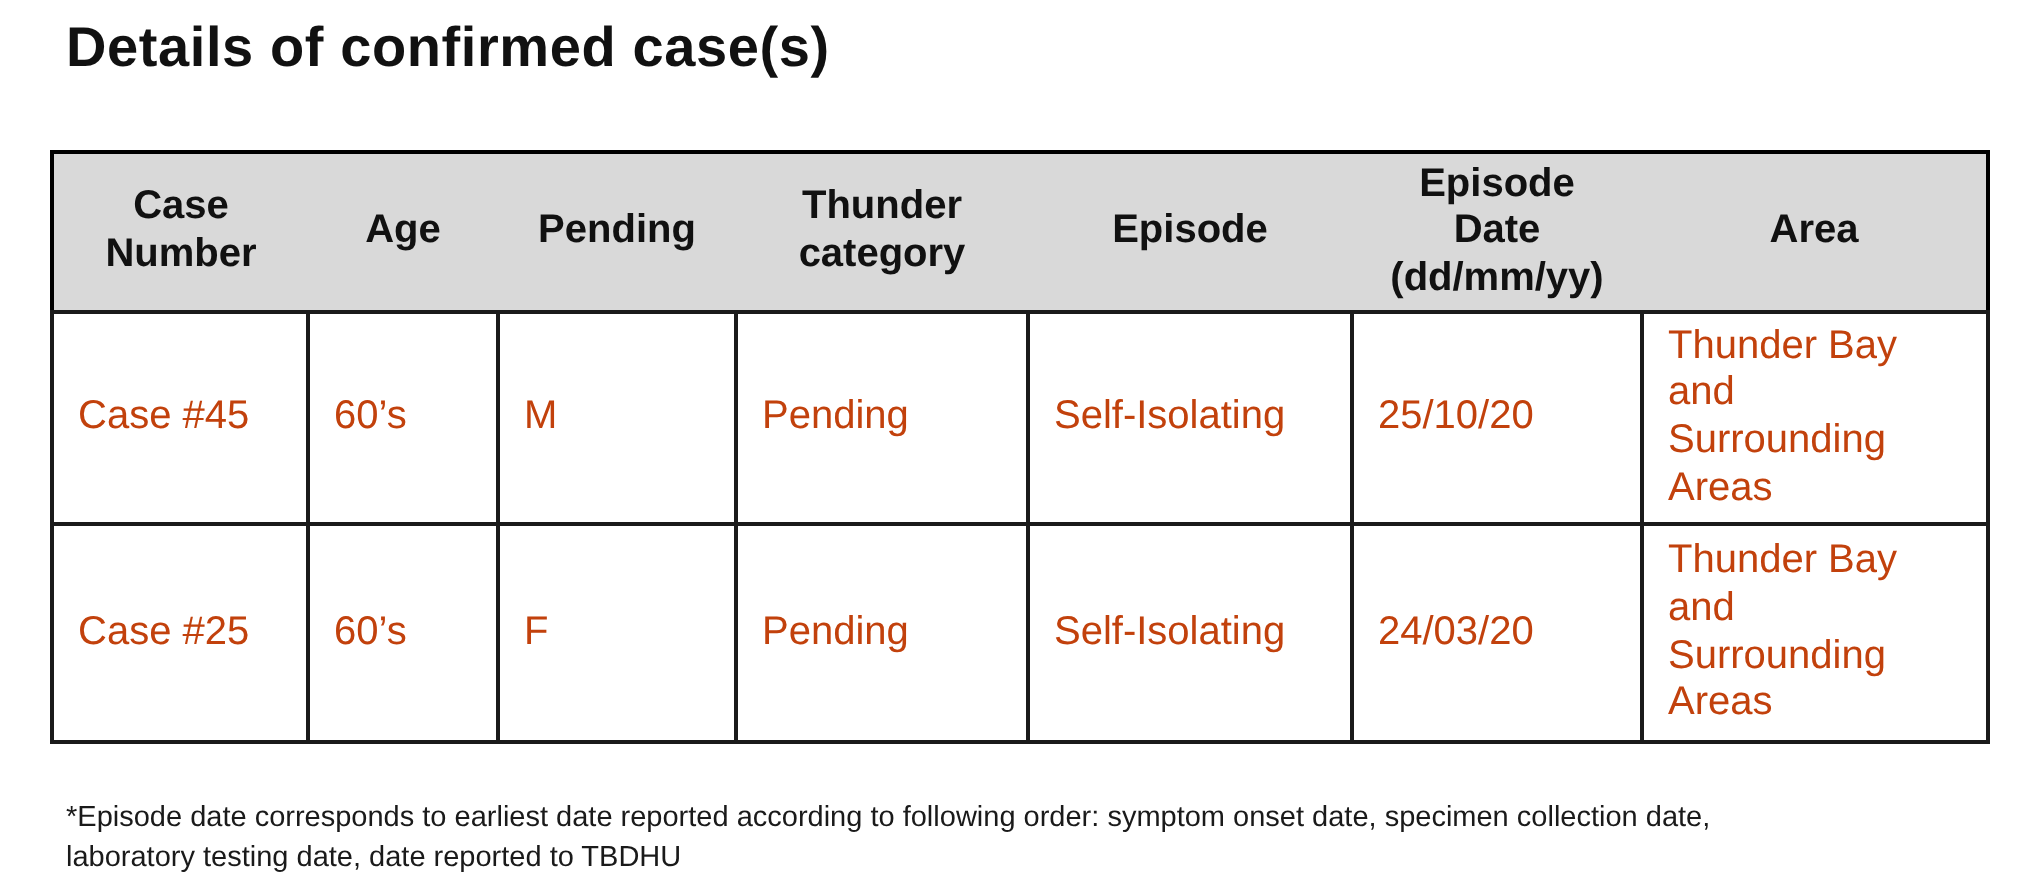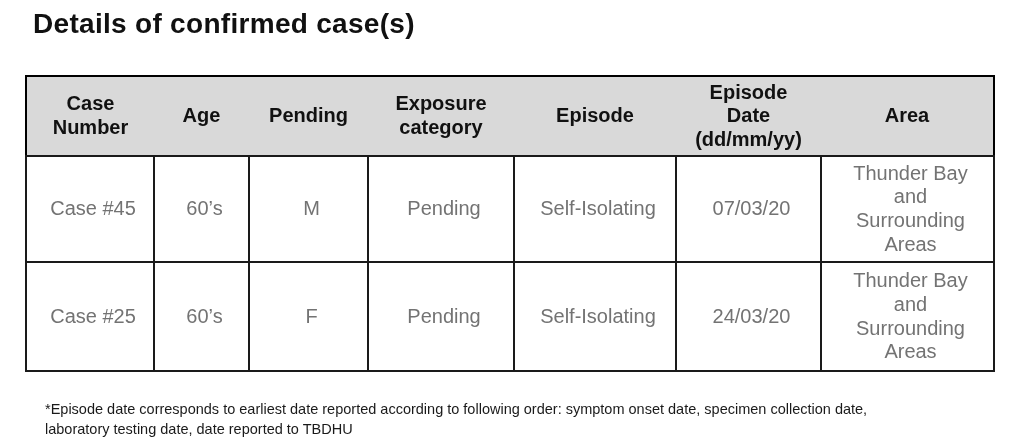--- a/index.html
+++ b/index.html
@@ -91,7 +91,7 @@
 Number</th>
         <th>Age</th>
         <th>Pending</th>
-        <th>Exposure
+        <th>Thunder
 category</th>
         <th>Episode</th>
         <th>Episode

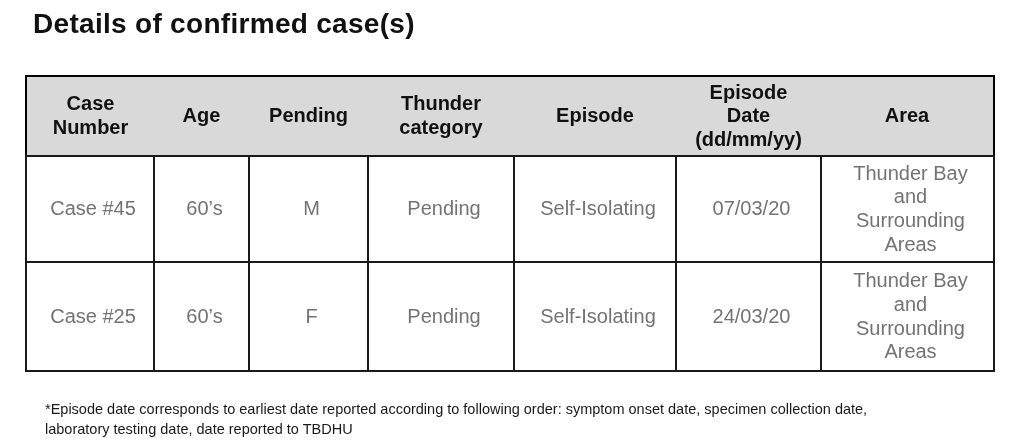--- a/index.html
+++ b/index.html
@@ -47,12 +47,12 @@
     border: 2px solid #1a1a1a;
     font-size: 20px;
     font-weight: normal;
-    text-align: center;
+    text-align: left;
     vertical-align: middle;
     white-space: pre-line;
     line-height: 1.18;
     padding: 4px 6px 4px 12px;
-    color: #737373;
+    color: #c2410c;
     background: #ffffff;
   }
   tr.row-1 td { height: 106px; }

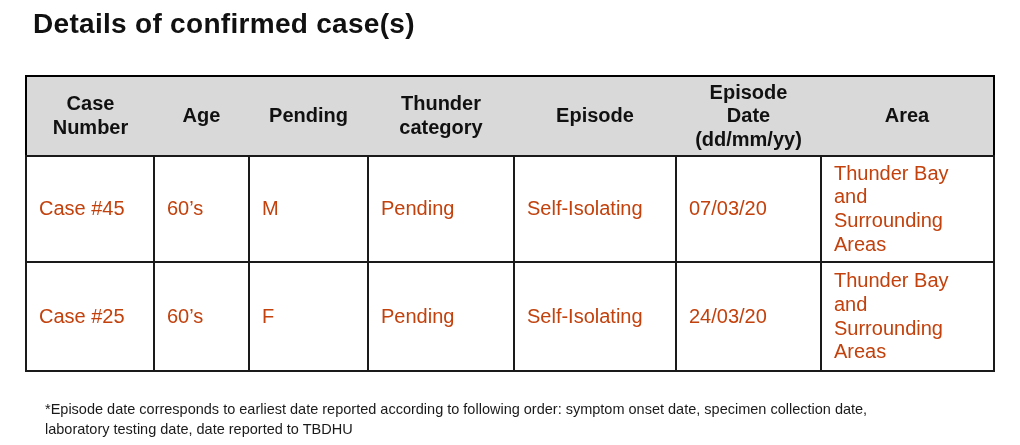--- a/index.html
+++ b/index.html
@@ -107,7 +107,7 @@
         <td>M</td>
         <td>Pending</td>
         <td>Self-Isolating</td>
-        <td>07/03/20</td>
+        <td>25/10/20</td>
         <td>Thunder Bay
 and
 Surrounding

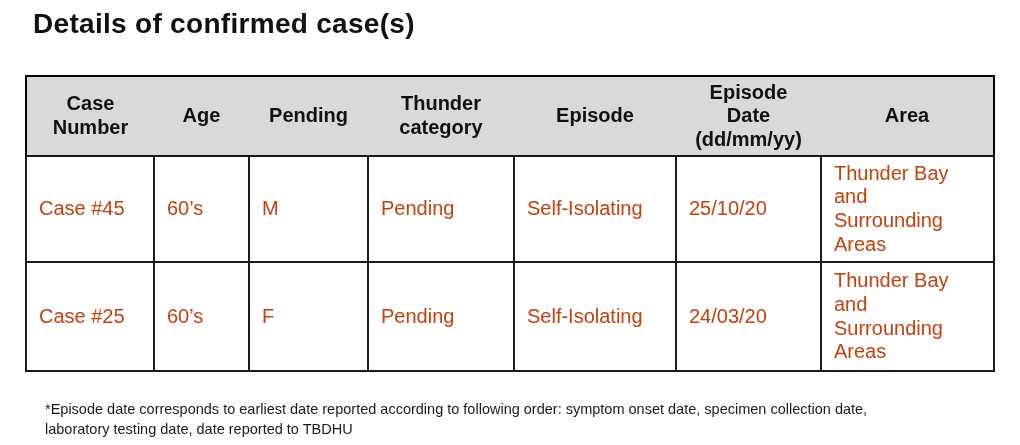--- a/index.html
+++ b/index.html
@@ -65,7 +65,6 @@
     line-height: 1.38;
     white-space: pre-line;
     color: #1a1a1a;
-    margin-left: 12px;
   }
 </style>
 </head>

